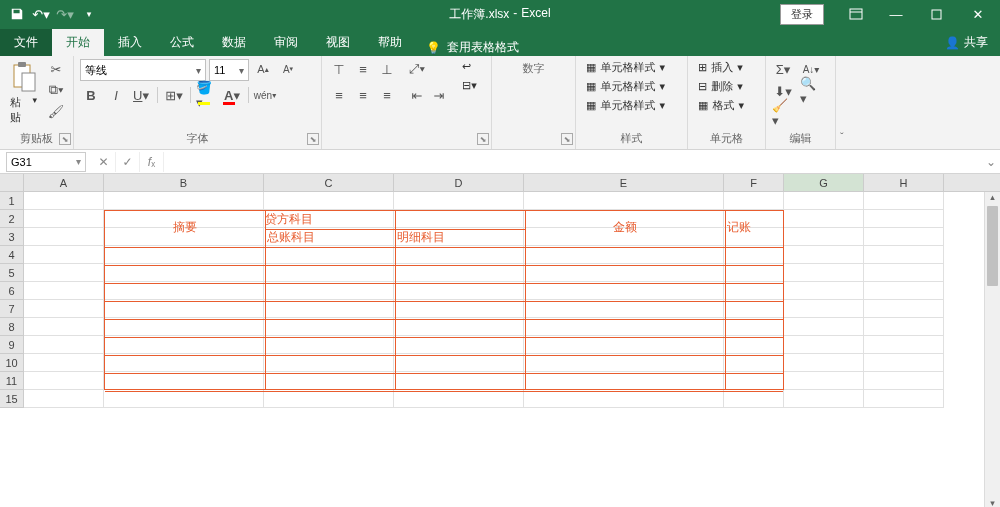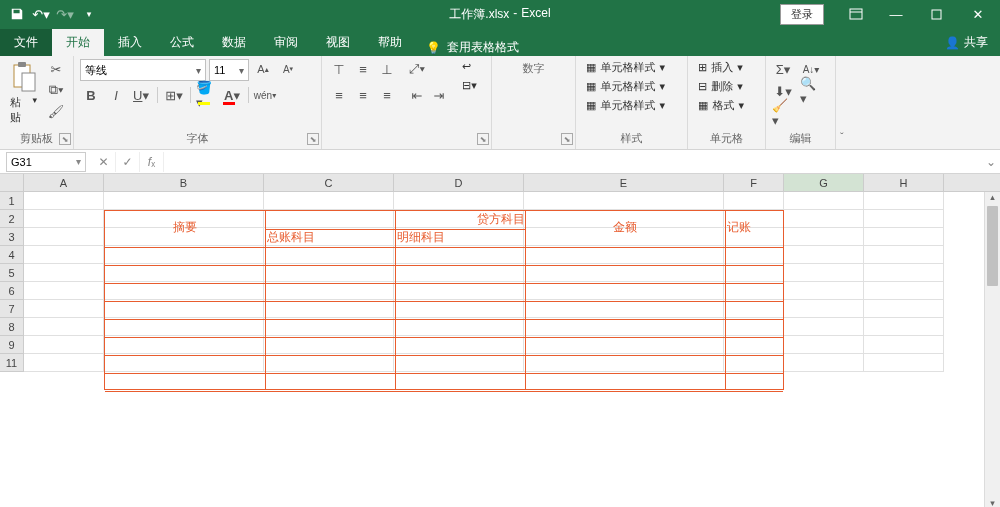--- a/index.html
+++ b/index.html
@@ -388,7 +388,7 @@
 
   <div class="table-ov" id="table-ov" style="left: 104px; top: 36px; width: 680px; height: 180px;">
     <div class="txt" style="left:0;top:8px;width:160px;text-align:center">摘要</div>
-    <div class="txt" style="left:160px;top:0;width:260px;text-align:right">贷方科目</div>
+    <div class="txt" style="left:160px;top:0;width:260px;text-align:left">贷方科目</div>
     <div class="txt" style="left:162px;top:18px">总账科目</div>
     <div class="txt" style="left:292px;top:18px">明细科目</div>
     <div class="txt" style="left:420px;top:8px;width:200px;text-align:center">金额</div>

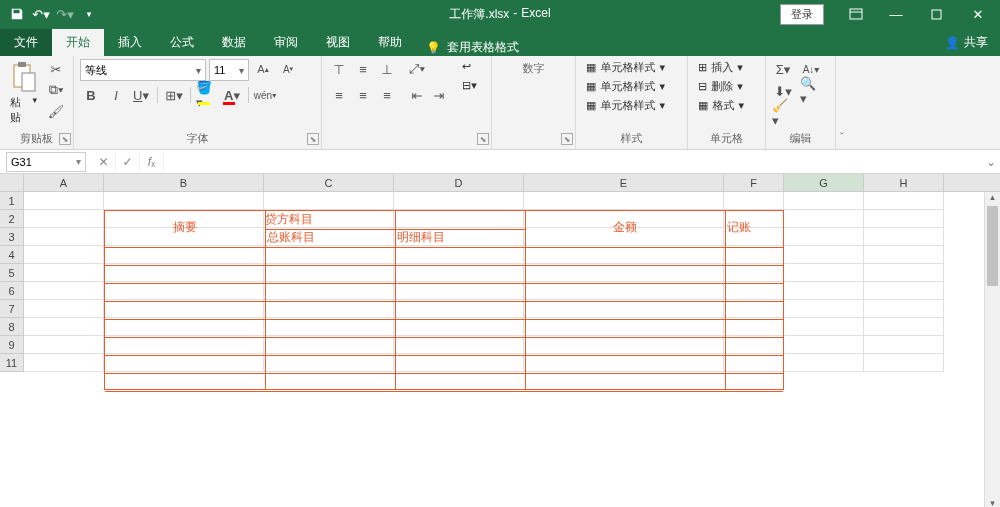--- a/index.html
+++ b/index.html
@@ -364,6 +364,17 @@
       </div>
       <div class="row">
         <div class="rh">9</div>
+        <div class="cell" style="width: 80px;"></div>
+        <div class="cell" style="width: 160px;"></div>
+        <div class="cell" style="width: 130px;"></div>
+        <div class="cell" style="width: 130px;"></div>
+        <div class="cell" style="width: 200px;"></div>
+        <div class="cell" style="width: 60px;"></div>
+        <div class="cell" style="width: 80px;"></div>
+        <div class="cell" style="width: 80px;"></div>
+      </div>
+      <div class="row">
+        <div class="rh">10</div>
         <div class="cell" style="width: 80px;"></div>
         <div class="cell" style="width: 160px;"></div>
         <div class="cell" style="width: 130px;"></div>

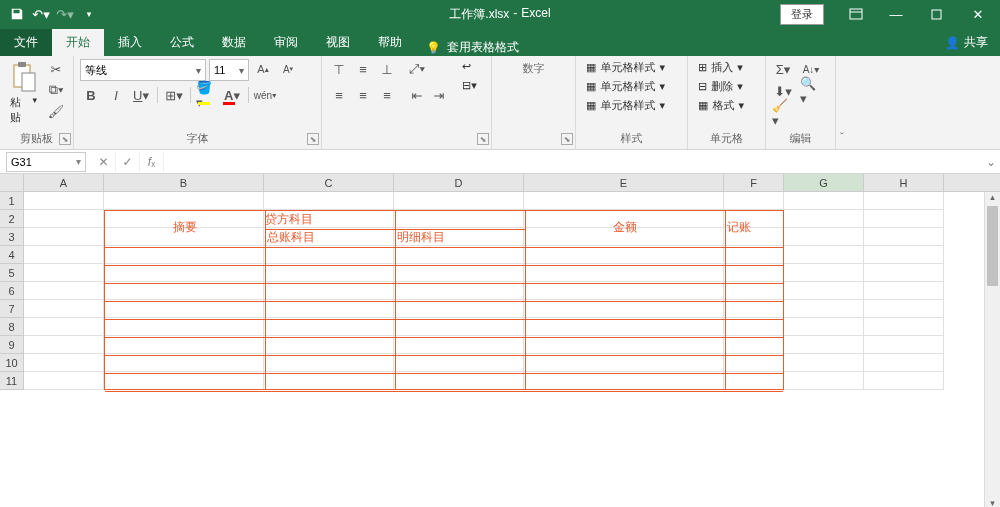--- a/index.html
+++ b/index.html
@@ -386,6 +386,17 @@
       </div>
       <div class="row">
         <div class="rh">11</div>
+        <div class="cell" style="width: 80px;"></div>
+        <div class="cell" style="width: 160px;"></div>
+        <div class="cell" style="width: 130px;"></div>
+        <div class="cell" style="width: 130px;"></div>
+        <div class="cell" style="width: 200px;"></div>
+        <div class="cell" style="width: 60px;"></div>
+        <div class="cell" style="width: 80px;"></div>
+        <div class="cell" style="width: 80px;"></div>
+      </div>
+      <div class="row">
+        <div class="rh">15</div>
         <div class="cell" style="width: 80px;"></div>
         <div class="cell" style="width: 160px;"></div>
         <div class="cell" style="width: 130px;"></div>

